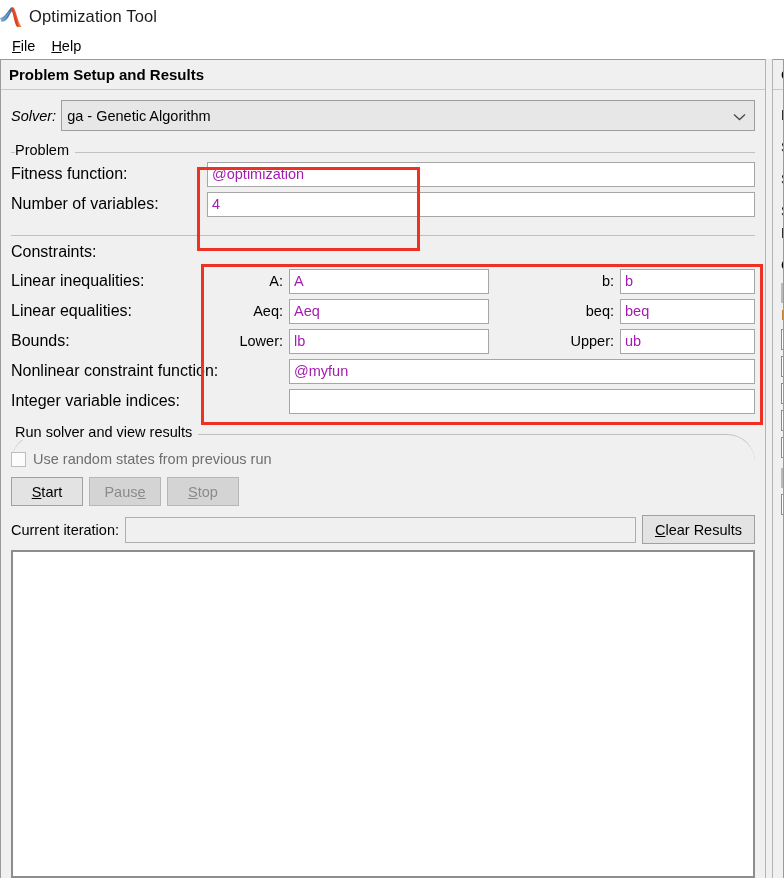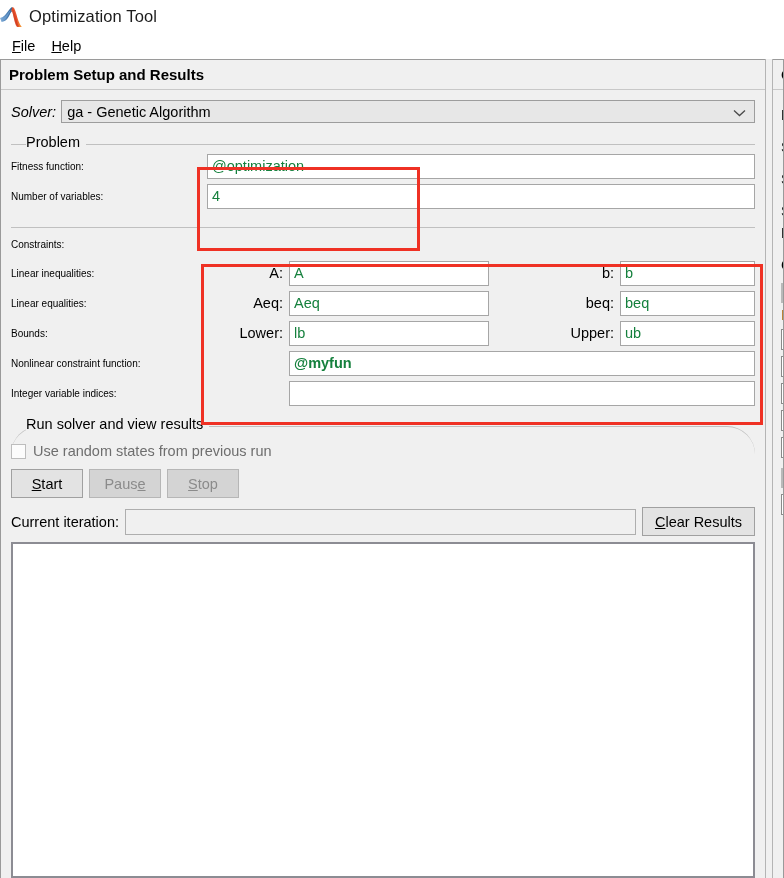--- a/index.html
+++ b/index.html
@@ -124,7 +124,7 @@
   #solver-label { white-space: nowrap; margin-right: 5px; font-style: italic; }
   #solver-select {
     flex: 1 1 auto;
-    height: 23px;
+    height: 31px;
     background: #e7e7e7;
     border: 1px solid #9d9d9d;
     display: flex;

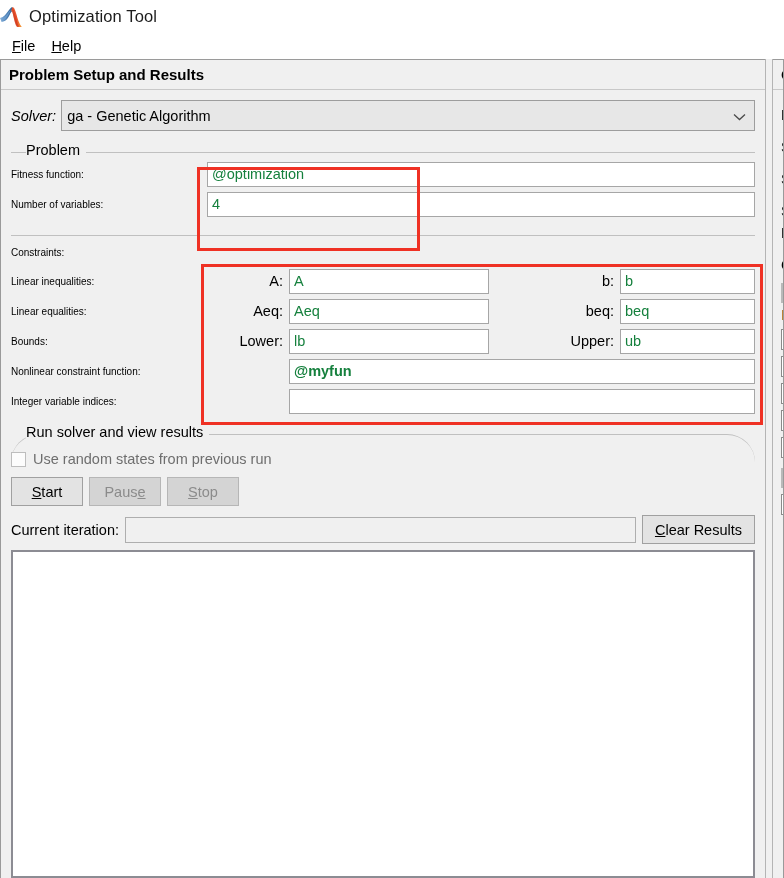--- a/index.html
+++ b/index.html
@@ -151,7 +151,7 @@
   .groupbox > .gb-title {
     position: absolute;
     top: -11px;
-    left: 15px;
+    left: 4px;
     background: #f0f0f0;
     padding-right: 6px;
     font-size: 14.5px;

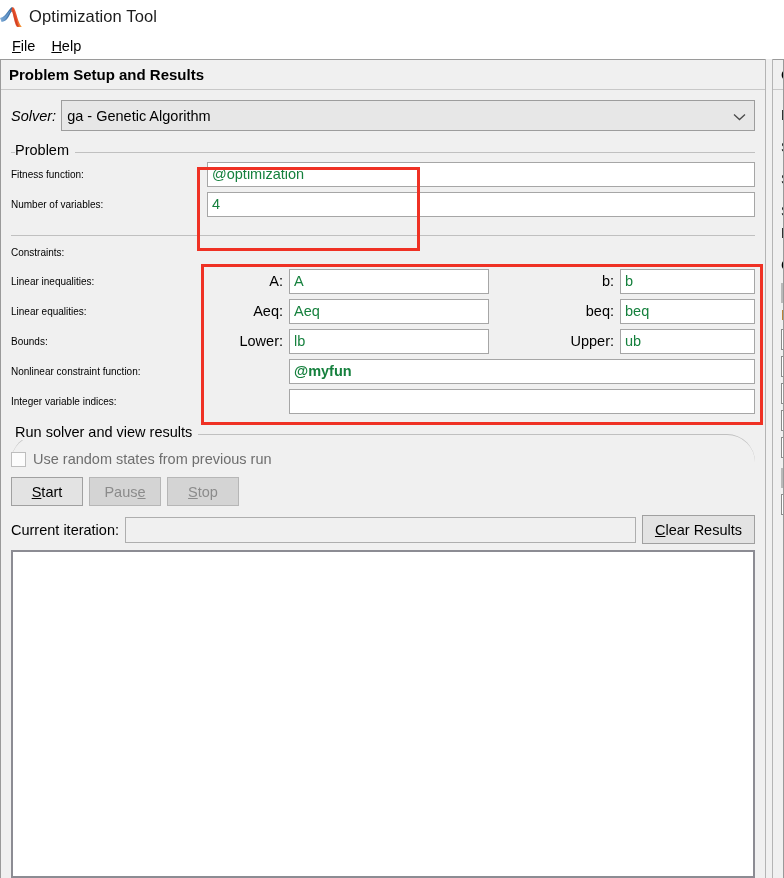--- a/index.html
+++ b/index.html
@@ -166,7 +166,7 @@
   }
   .field-label {
     white-space: nowrap;
-    font-size: 10px;
+    font-size: 16px;
   }
   .txt {
     background: #ffffff;

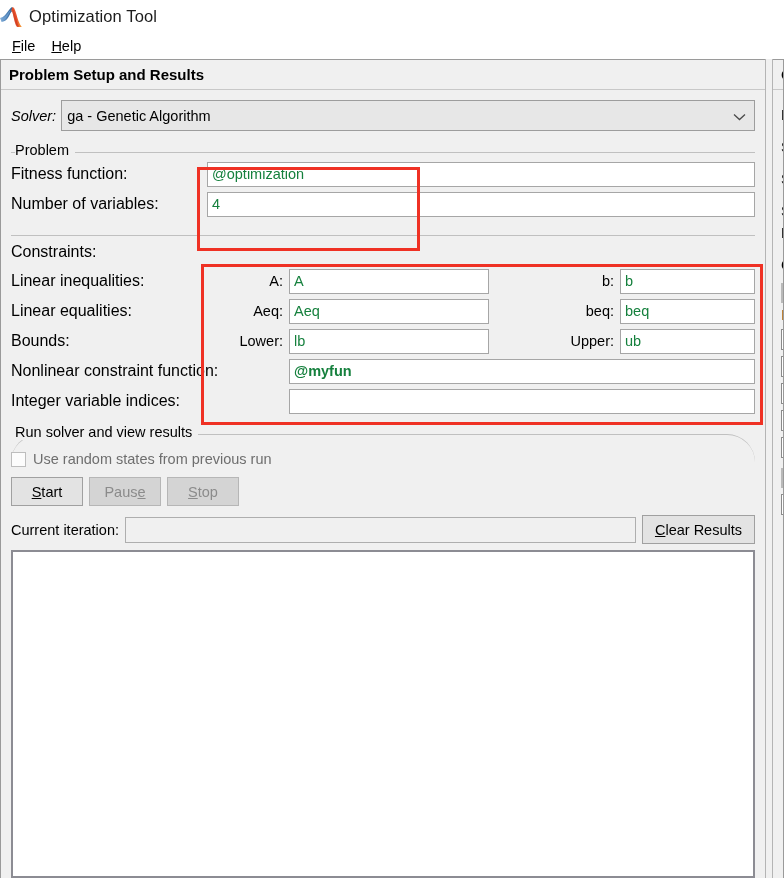--- a/index.html
+++ b/index.html
@@ -177,7 +177,7 @@
     align-items: center;
     padding-left: 4px;
     font-size: 14.5px;
-    color: #15803d;
+    color: #a21caf;
     overflow: hidden;
     white-space: nowrap;
   }

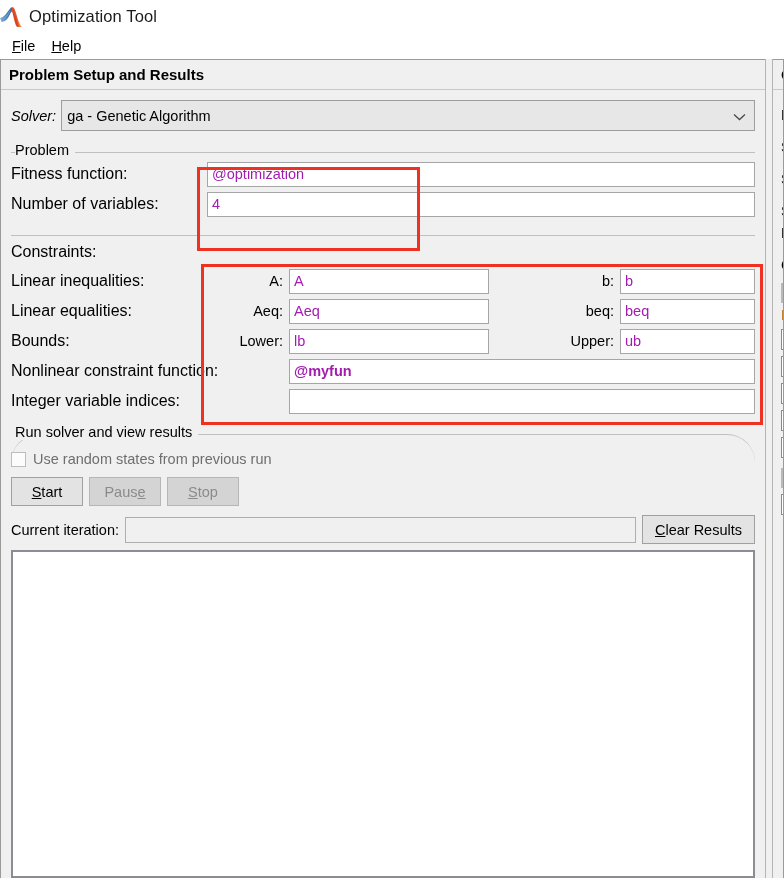--- a/index.html
+++ b/index.html
@@ -209,7 +209,7 @@
   .cfield-right { flex: 1 1 auto; }
 
   .wide-label { width: 278px; flex: 0 0 278px; white-space: nowrap; }
-  .wide-field { flex: 1 1 auto; font-weight: bold; }
+  .wide-field { flex: 1 1 auto; }
 
   
   #checkbox-row {

